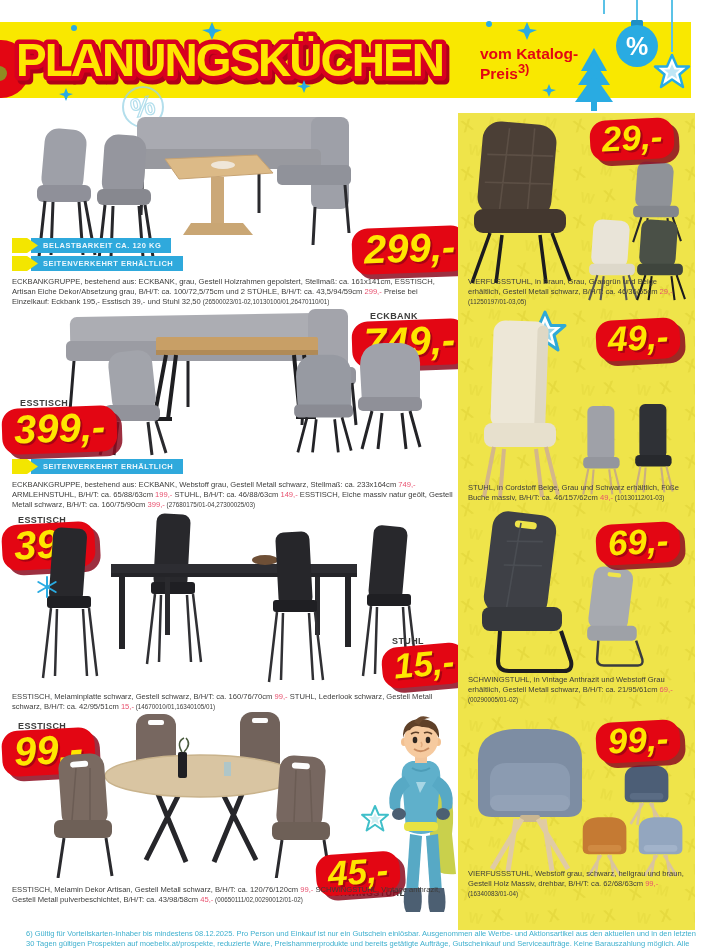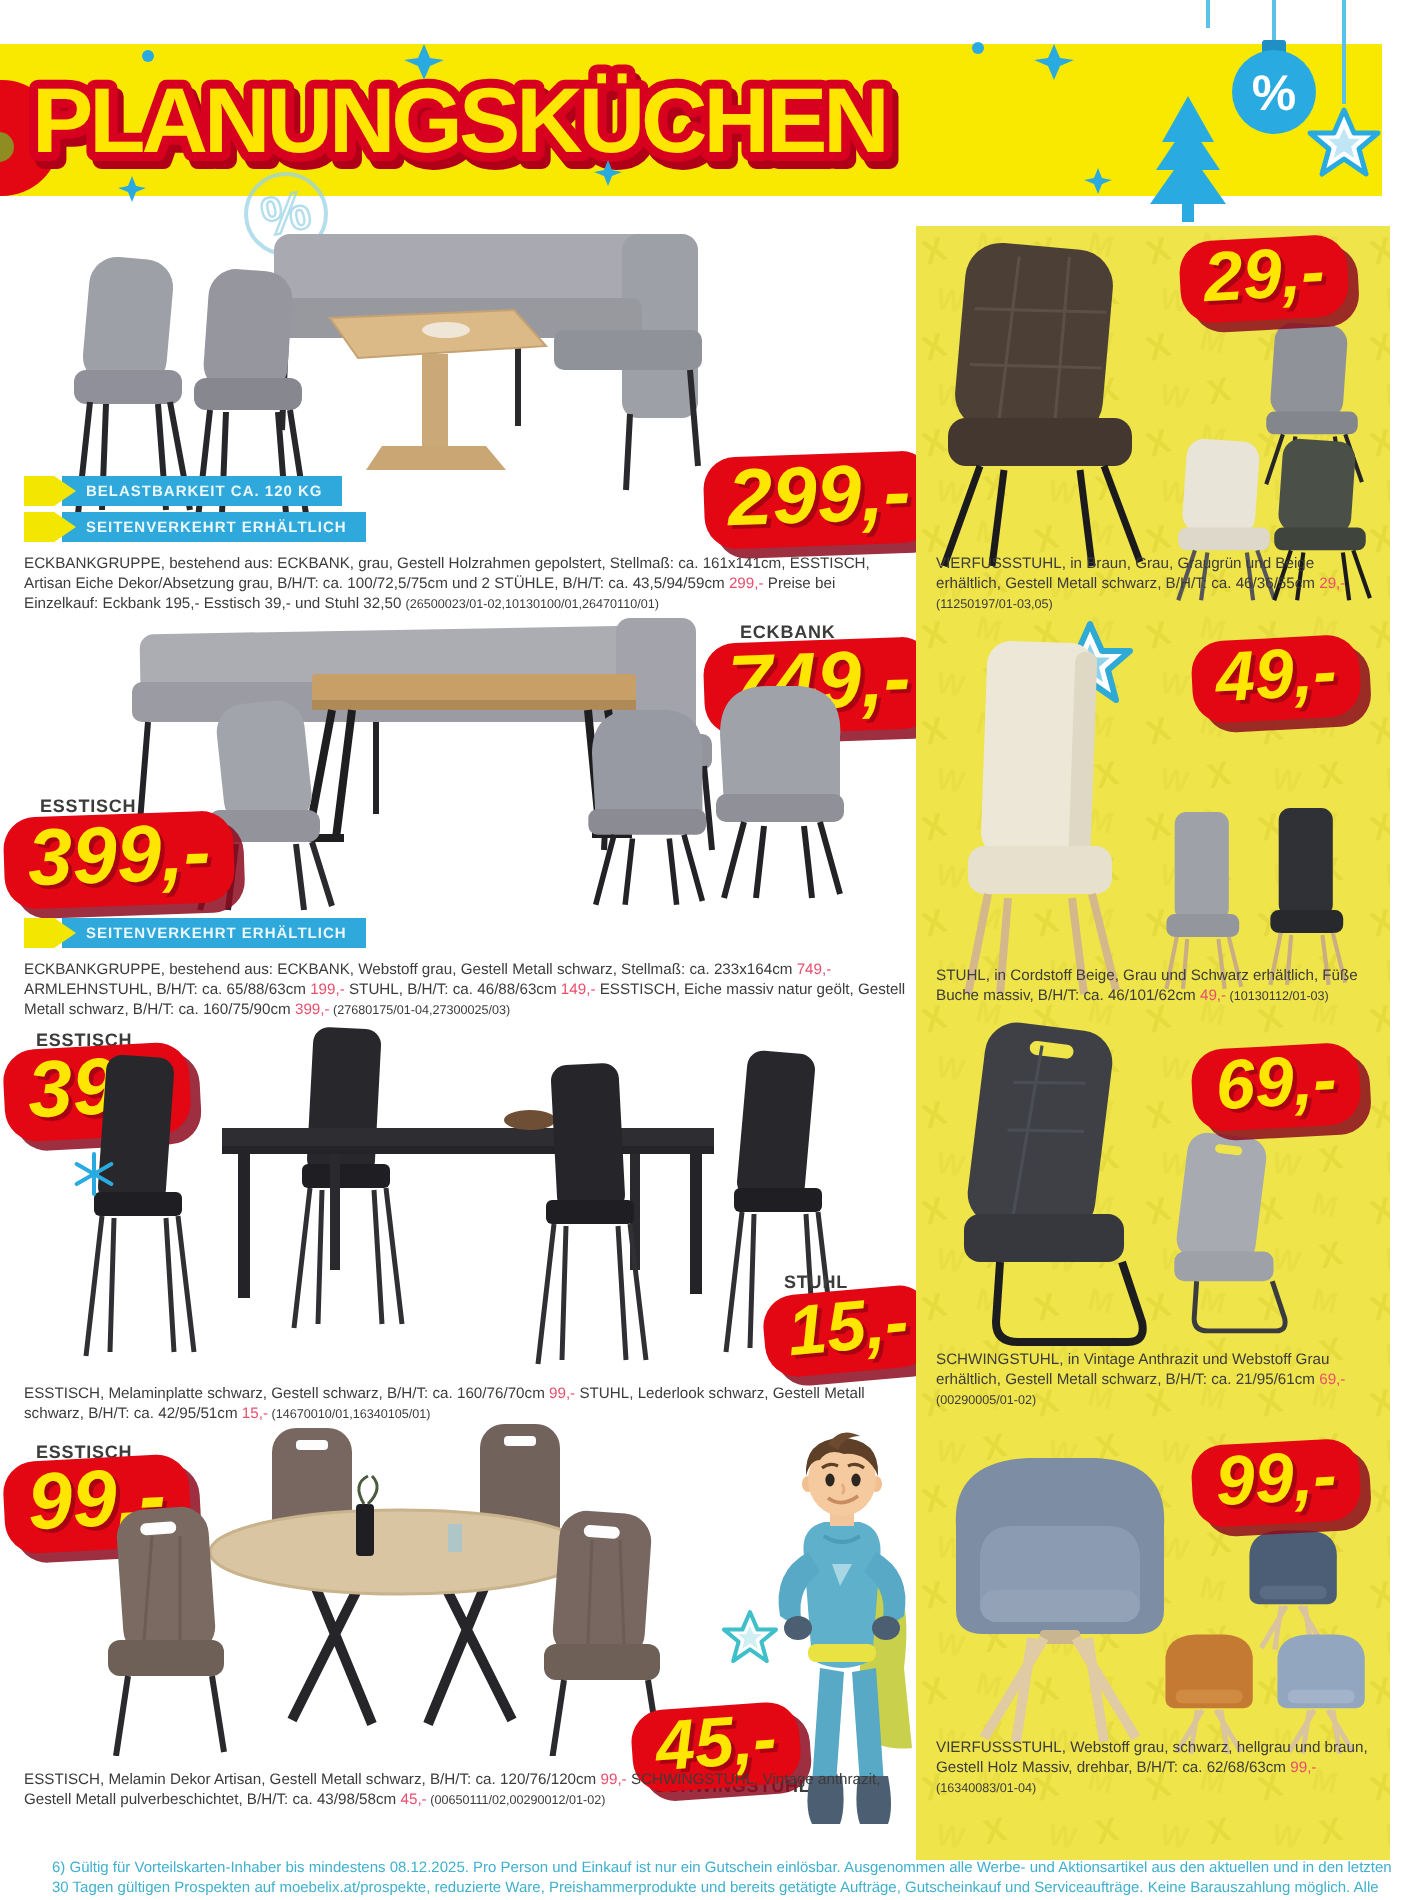--- a/index.html
+++ b/index.html
@@ -48,6 +48,10 @@
     <text class="tmain" x="10" y="48">PLANUNGSKÜCHEN</text>
   </svg>
 
+  <div class="abs subtitle">
+    <div>vom Katalog-</div>
+    <div><span>Preis</span><sup>3)</sup></div>
+  </div>
 
   <svg class="abs" style="left:0;top:0" width="701" height="125" viewBox="0 0 701 125">
     <line x1="604" y1="0" x2="604" y2="14" stroke="#5BC2E7" stroke-width="2"></line>

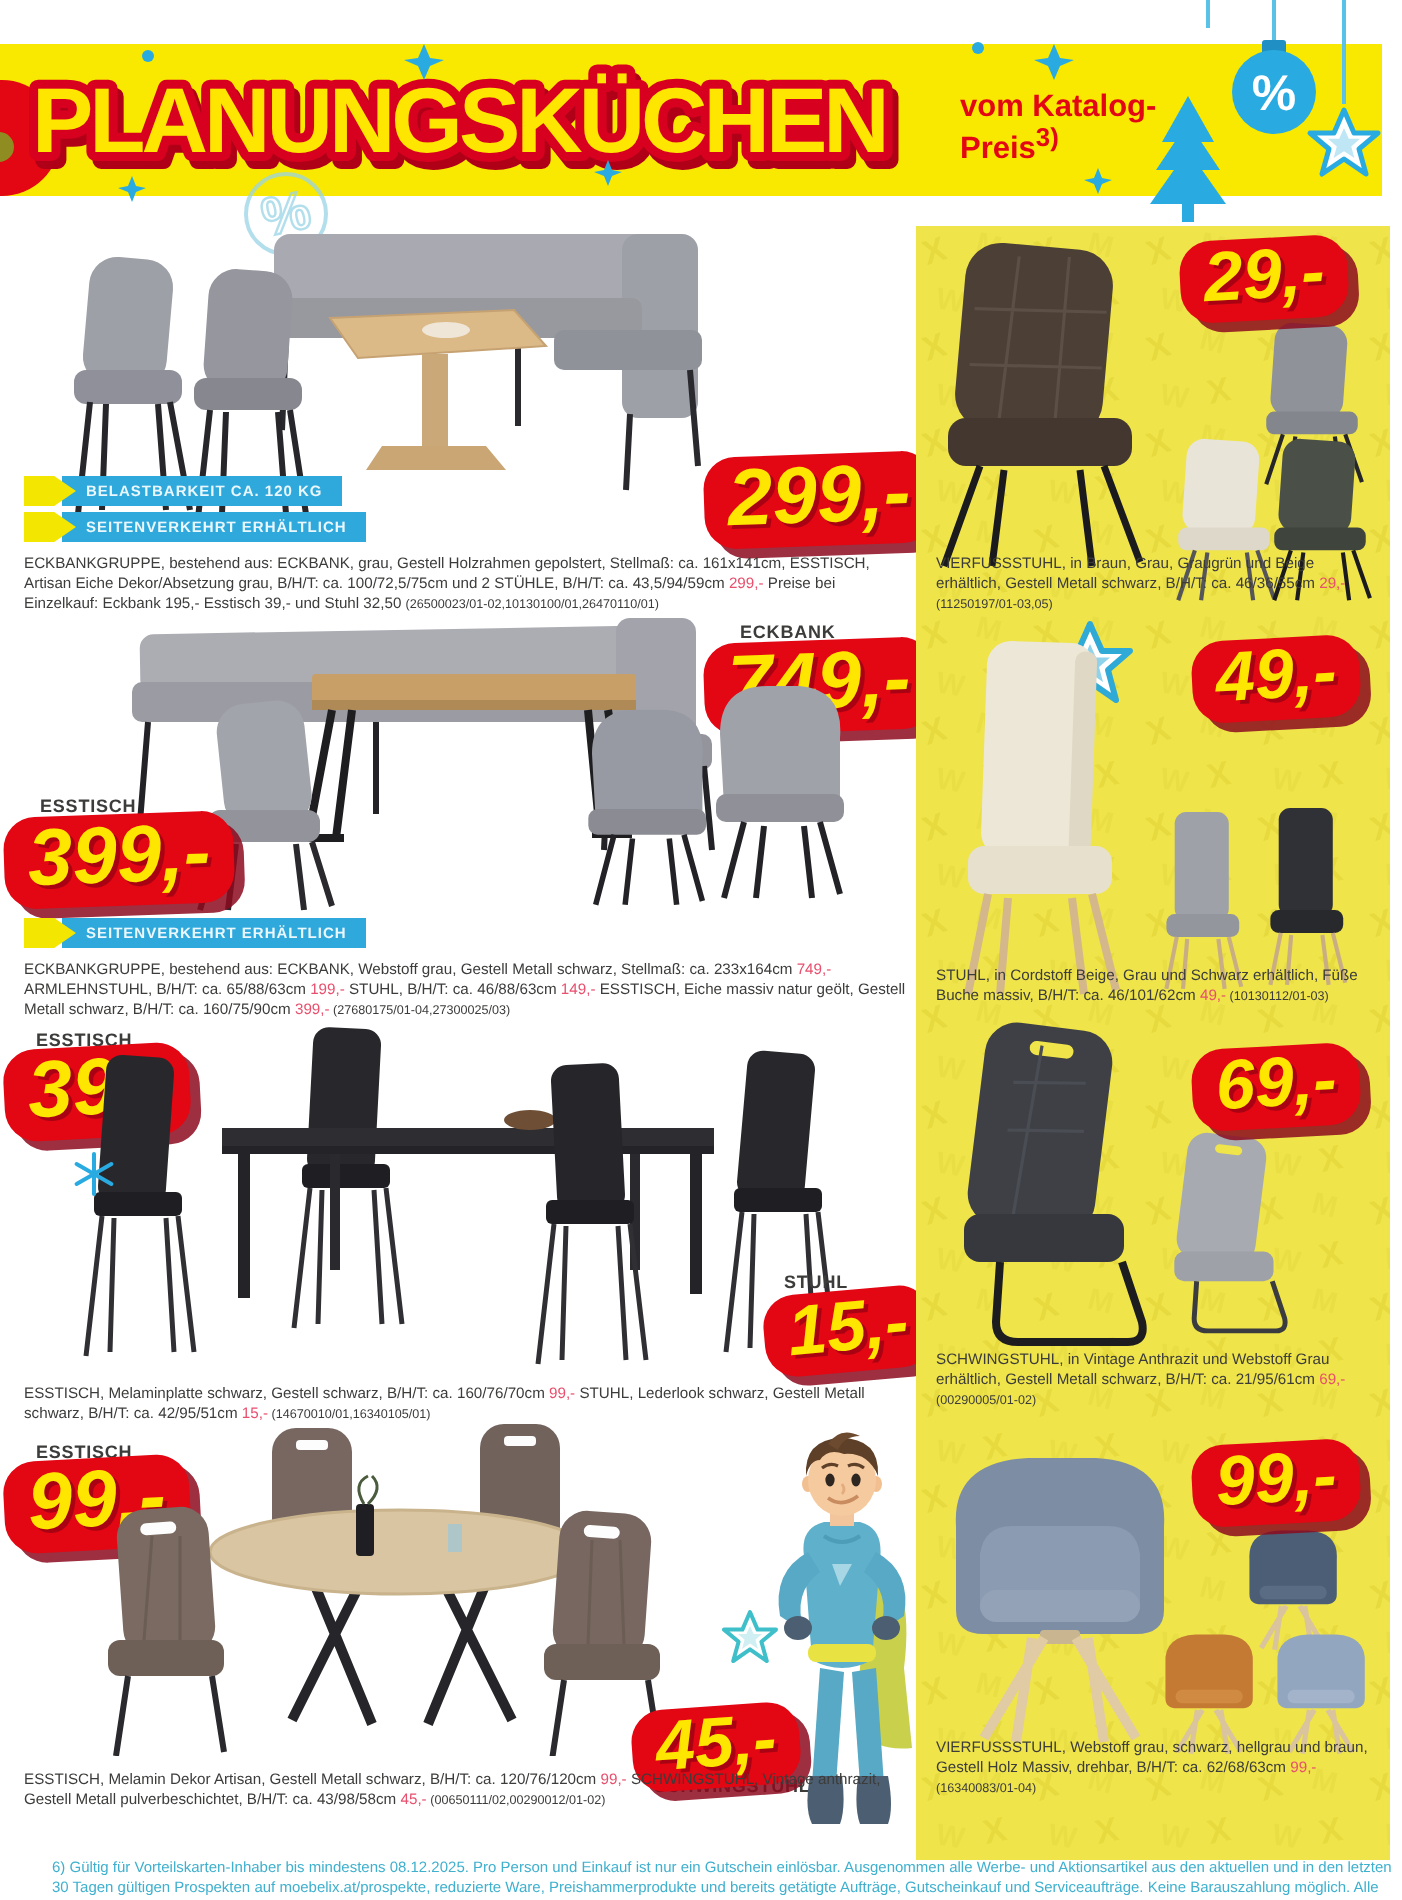--- a/index.html
+++ b/index.html
@@ -368,7 +368,7 @@
     </svg>
     <div class="abs price p-med" style="left:138px;top:206px;transform:rotate(-3deg)">49,-</div>
     <p class="abs desc" style="left:10px;top:370px;width:222px">
-      <span>STUHL, in Cordstoff Beige, Grau und Schwarz erhältlich, Füße Buche massiv, B/H/T: ca. 46/101/62cm </span><span class="red">49,-</span><span class="art"> (10130112/01-03)</span>
+      <span>STUHL, in Cordstoff Beige, Grau und Schwarz erhältlich, Füße Buche massiv, B/H/T: ca. 46/157/62cm </span><span class="red">49,-</span><span class="art"> (10130112/01-03)</span>
     </p>
 
     <svg class="abs" style="left:6px;top:396px" width="122" height="172" viewBox="0 0 122 172">

